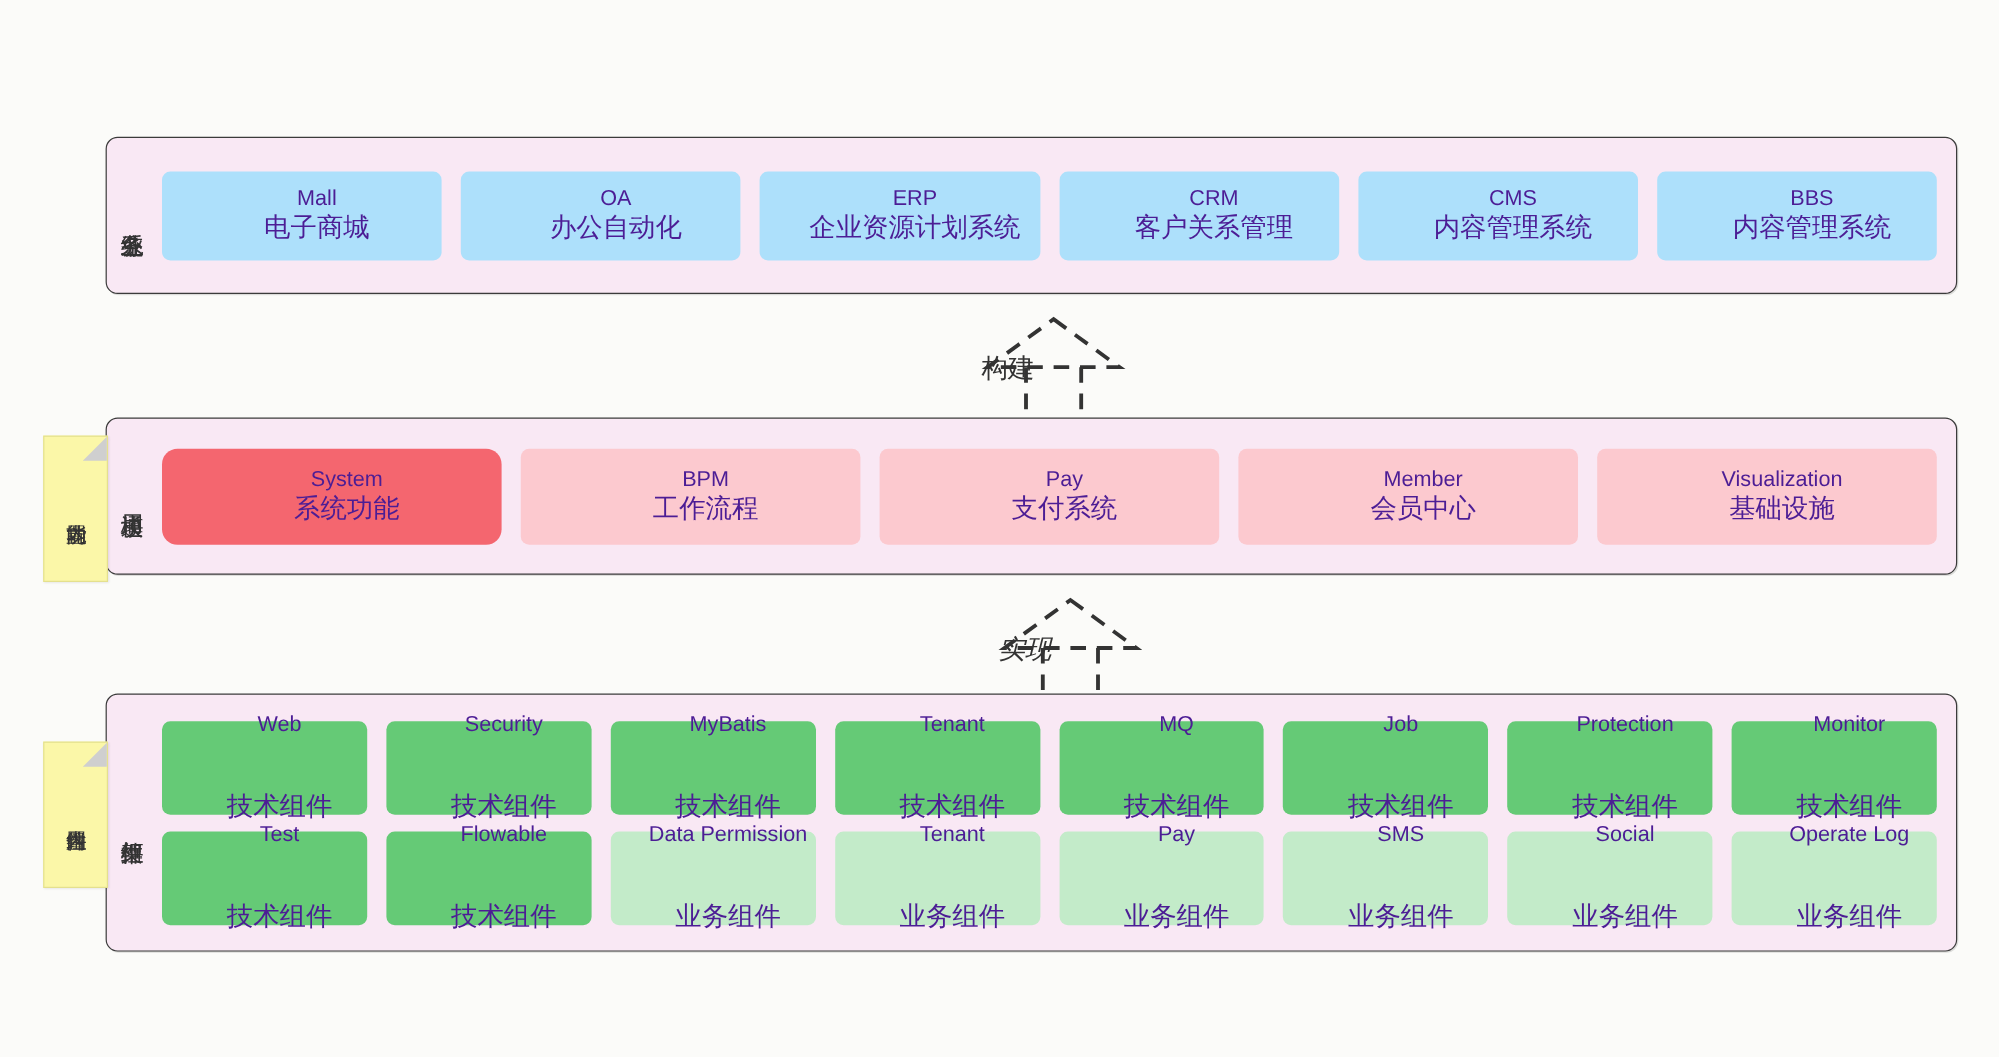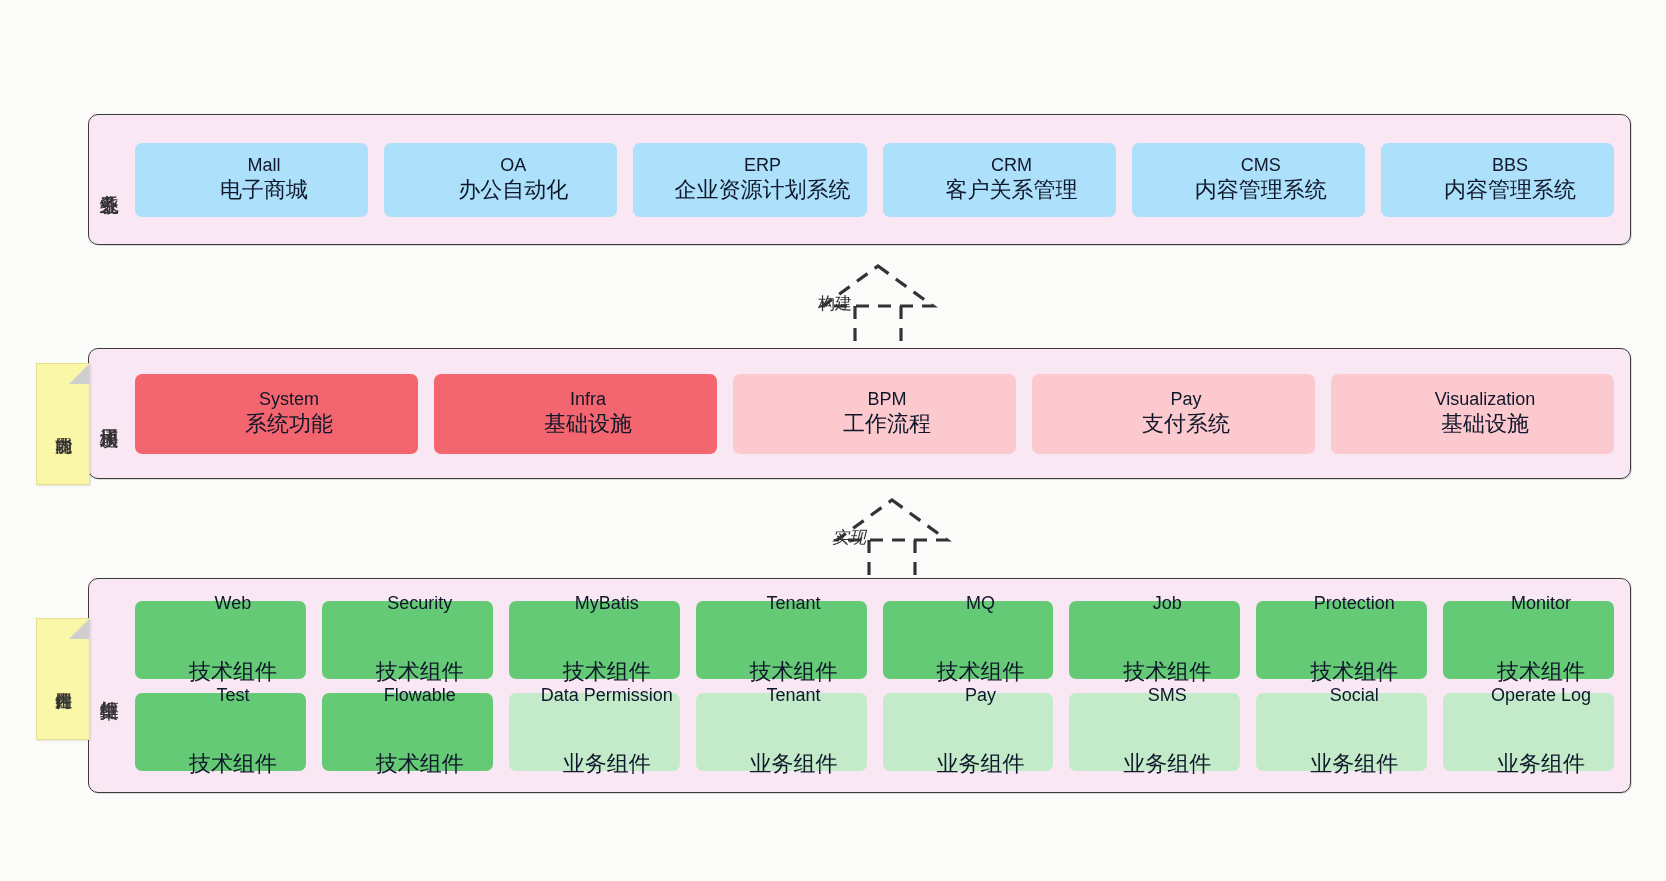--- a/index.html
+++ b/index.html
@@ -68,7 +68,7 @@
     justify-content: center;
     text-align: center;
     line-height: 1.22;
-    color: #0f172a;
+    color: #4c1d95;
     user-select: none;
     padding-left: 25px;
   }

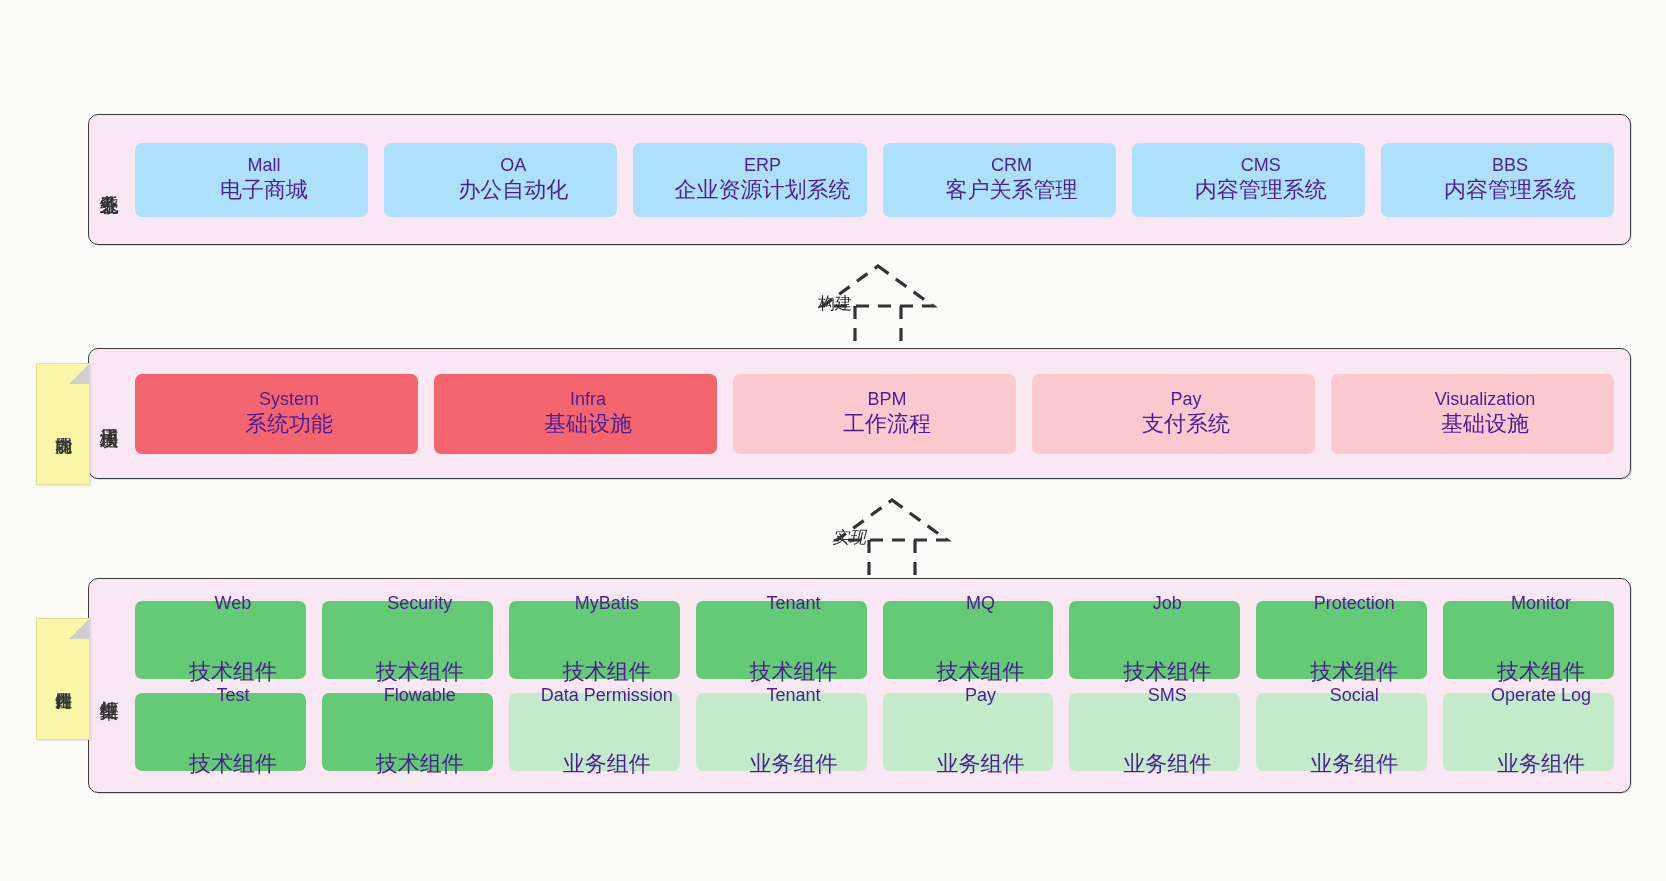--- a/index.html
+++ b/index.html
@@ -130,7 +130,7 @@
   .uml-arrow svg { display: block; overflow: visible; }
   .uml-label {
     position: absolute;
-    font-size: 17px;
+    font-size: 22px;
     color: #333333;
     background: transparent;
     white-space: nowrap;

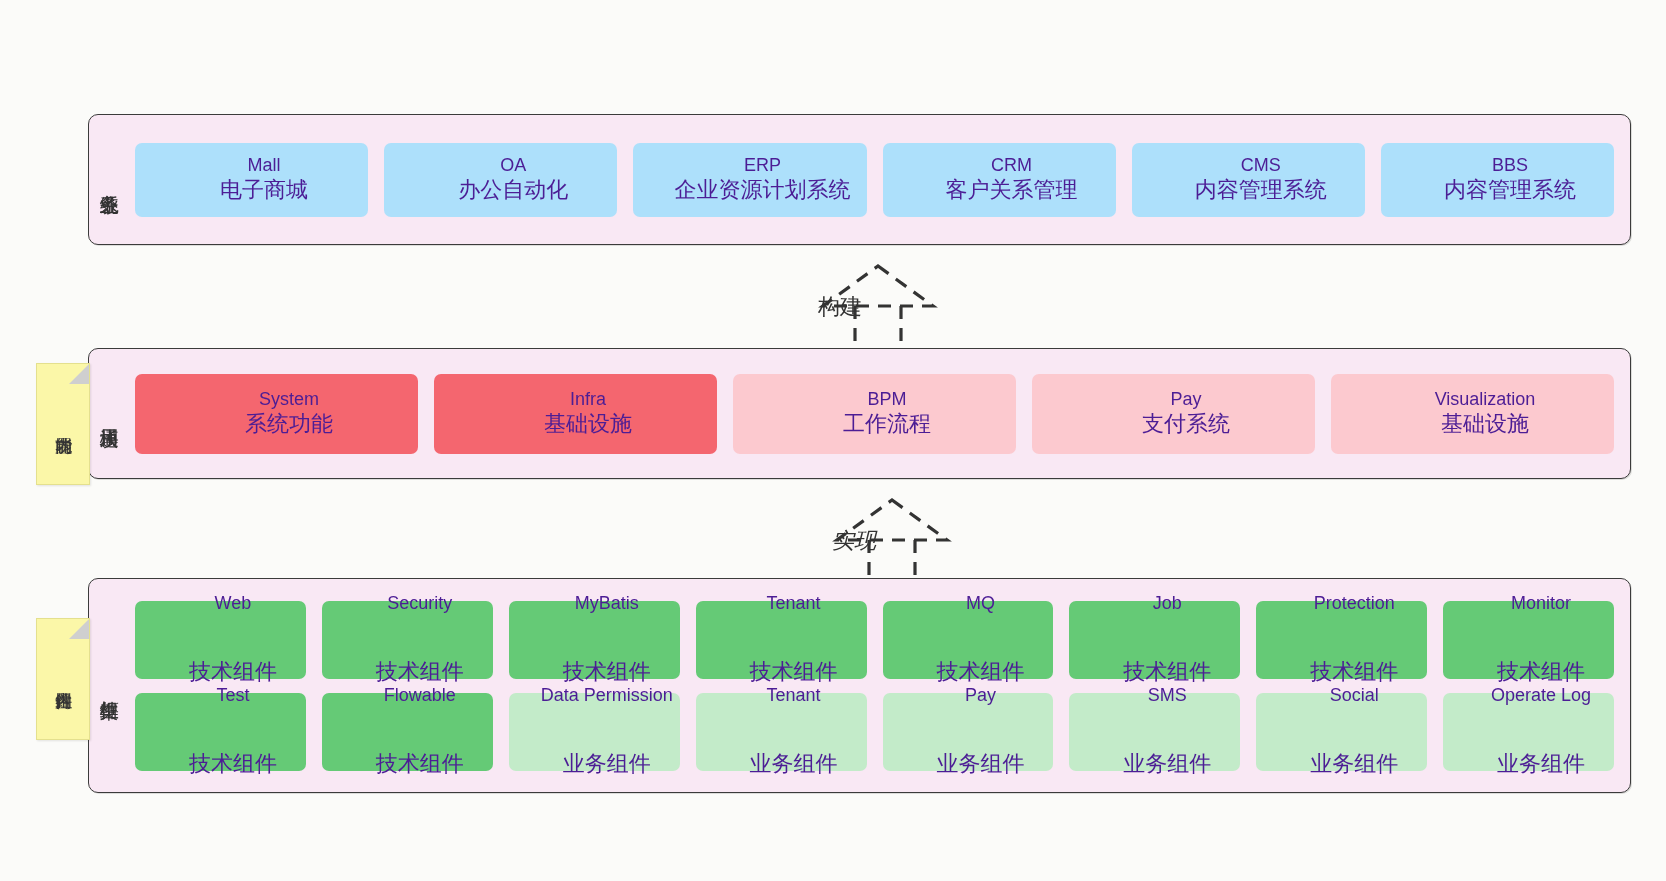--- a/index.html
+++ b/index.html
@@ -77,7 +77,7 @@
 
   
   .c-blue       { background: #ade0fb; }
-  .c-red        { background: #f4666f; }
+  .c-red        { background: #f4666f; border-radius: 13px; }
   .c-pink       { background: #fcc9cf; }
   .c-green      { background: #65ca76; }
   .c-lightgreen { background: #c3ebc9; }

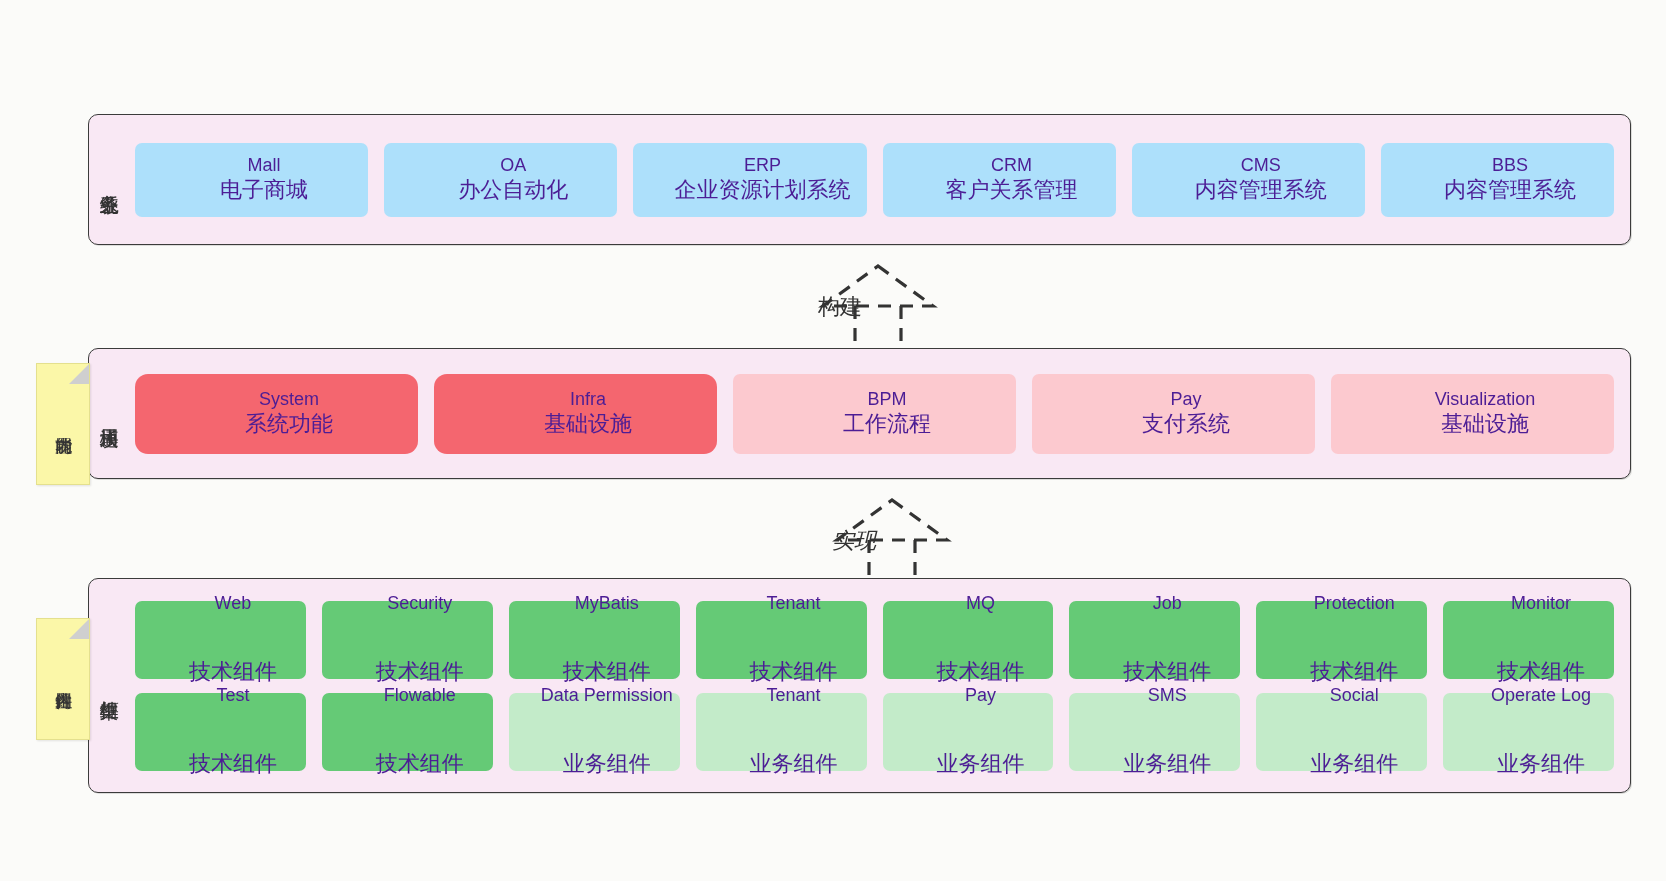--- a/index.html
+++ b/index.html
@@ -194,10 +194,6 @@
           <span class="en">System</span>
           <span class="cn">系统功能</span>
         </div>
-        <div class="cell c-red">
-          <span class="en">Infra</span>
-          <span class="cn">基础设施</span>
-        </div>
         <div class="cell c-pink">
           <span class="en">BPM</span>
           <span class="cn">工作流程</span>

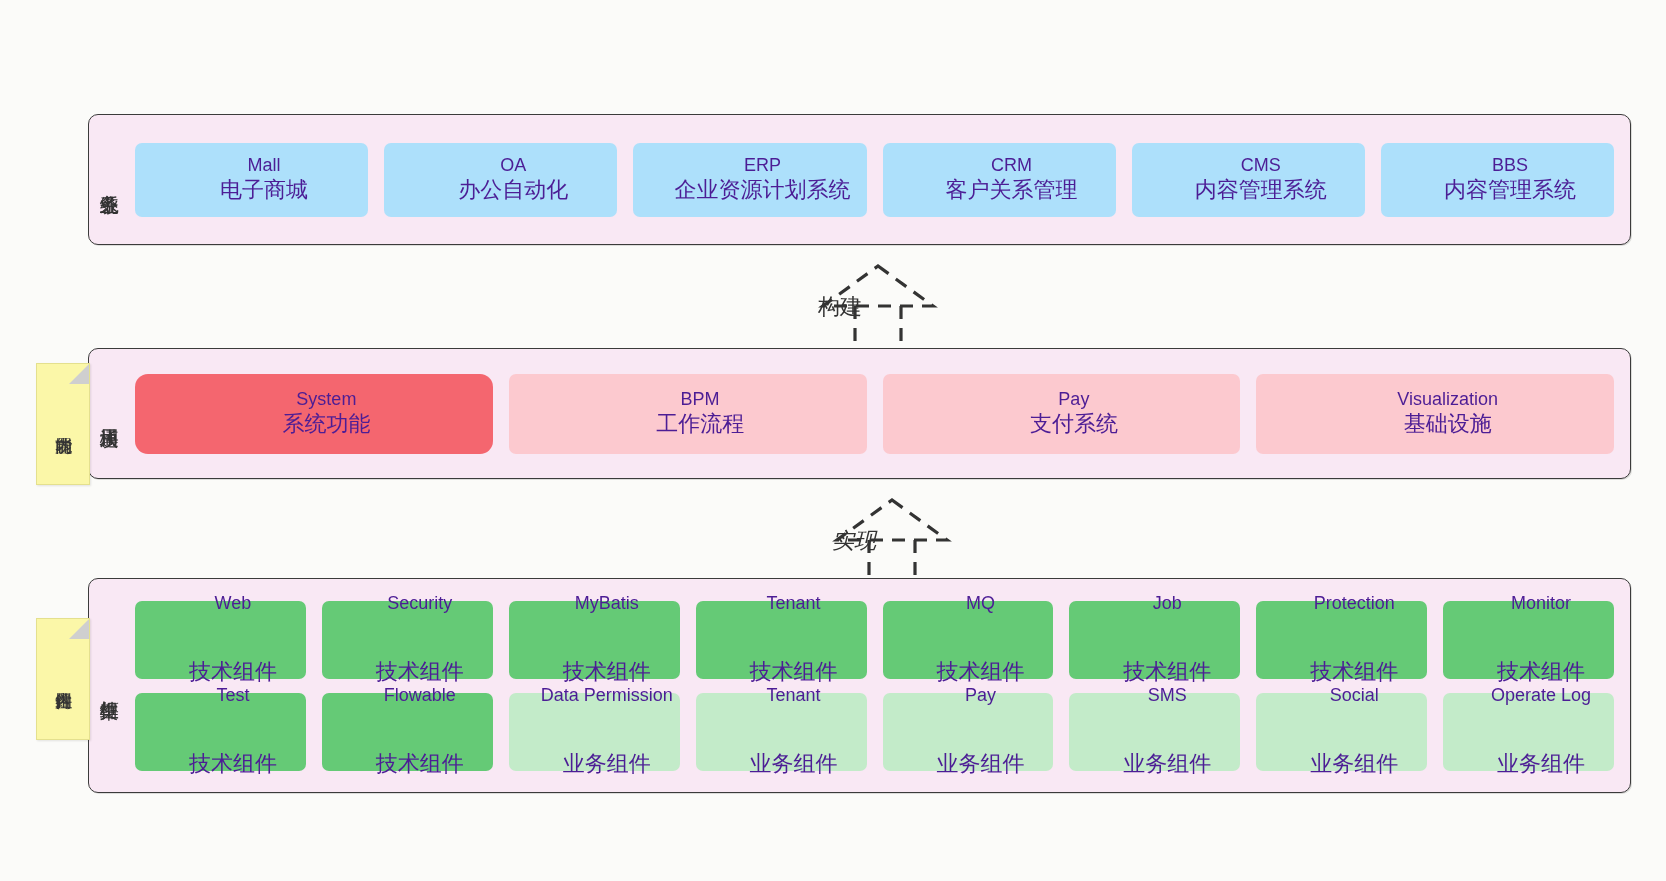--- a/index.html
+++ b/index.html
@@ -203,6 +203,10 @@
           <span class="cn">支付系统</span>
         </div>
         <div class="cell c-pink">
+          <span class="en">Member</span>
+          <span class="cn">会员中心</span>
+        </div>
+        <div class="cell c-pink">
           <span class="en">Visualization</span>
           <span class="cn">基础设施</span>
         </div>

